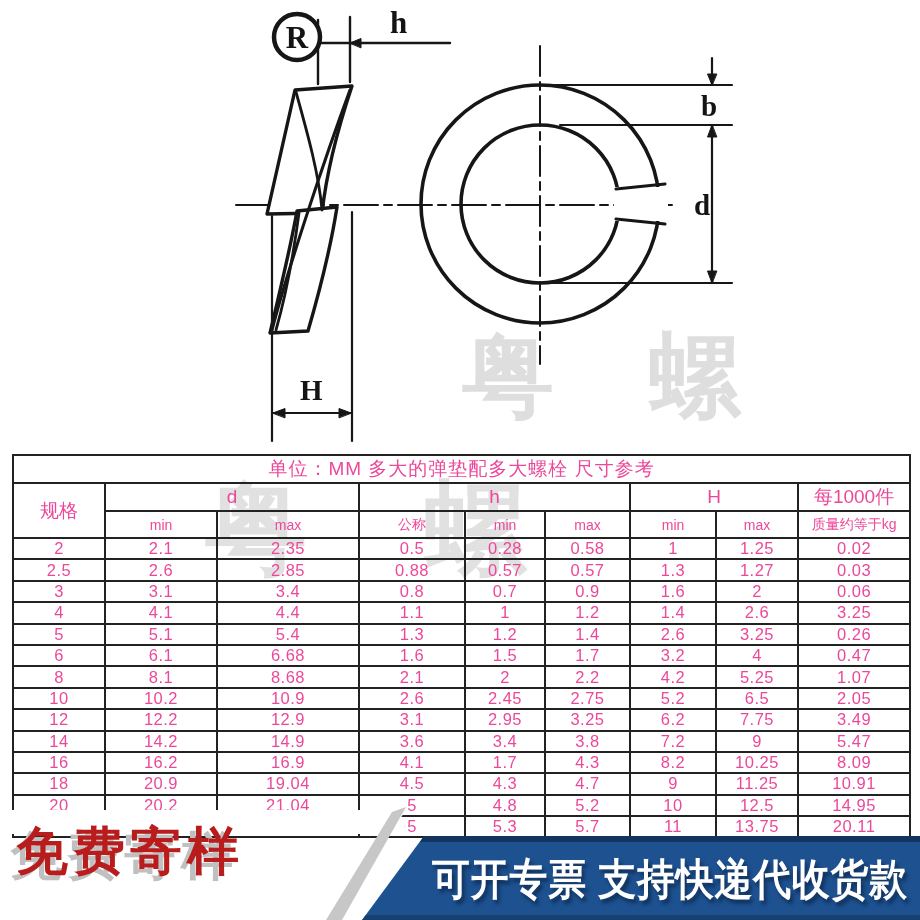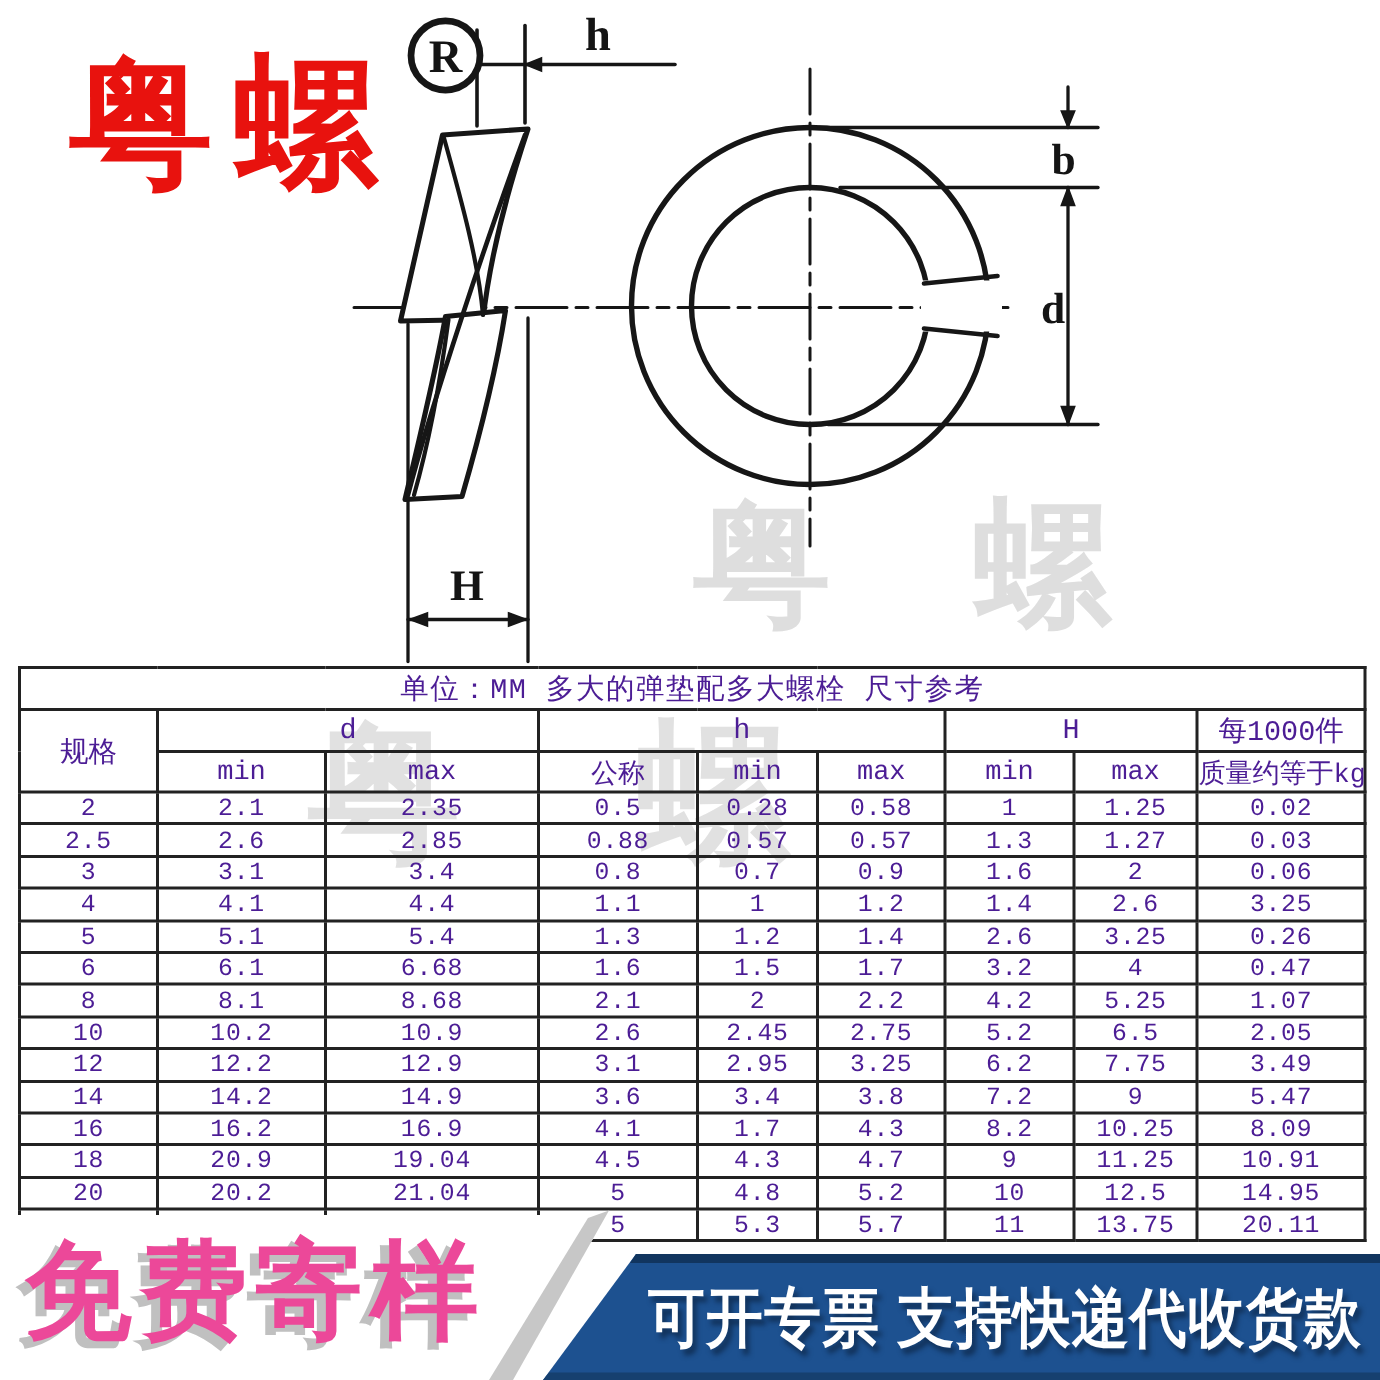--- a/index.html
+++ b/index.html
@@ -58,9 +58,6 @@
 
 <div class="stage">
 
-  <div class="logo">
-    <span>粤螺</span>
-  </div>
 
   <svg class="diagram" width="920" height="450" viewBox="0 0 920 450">
 

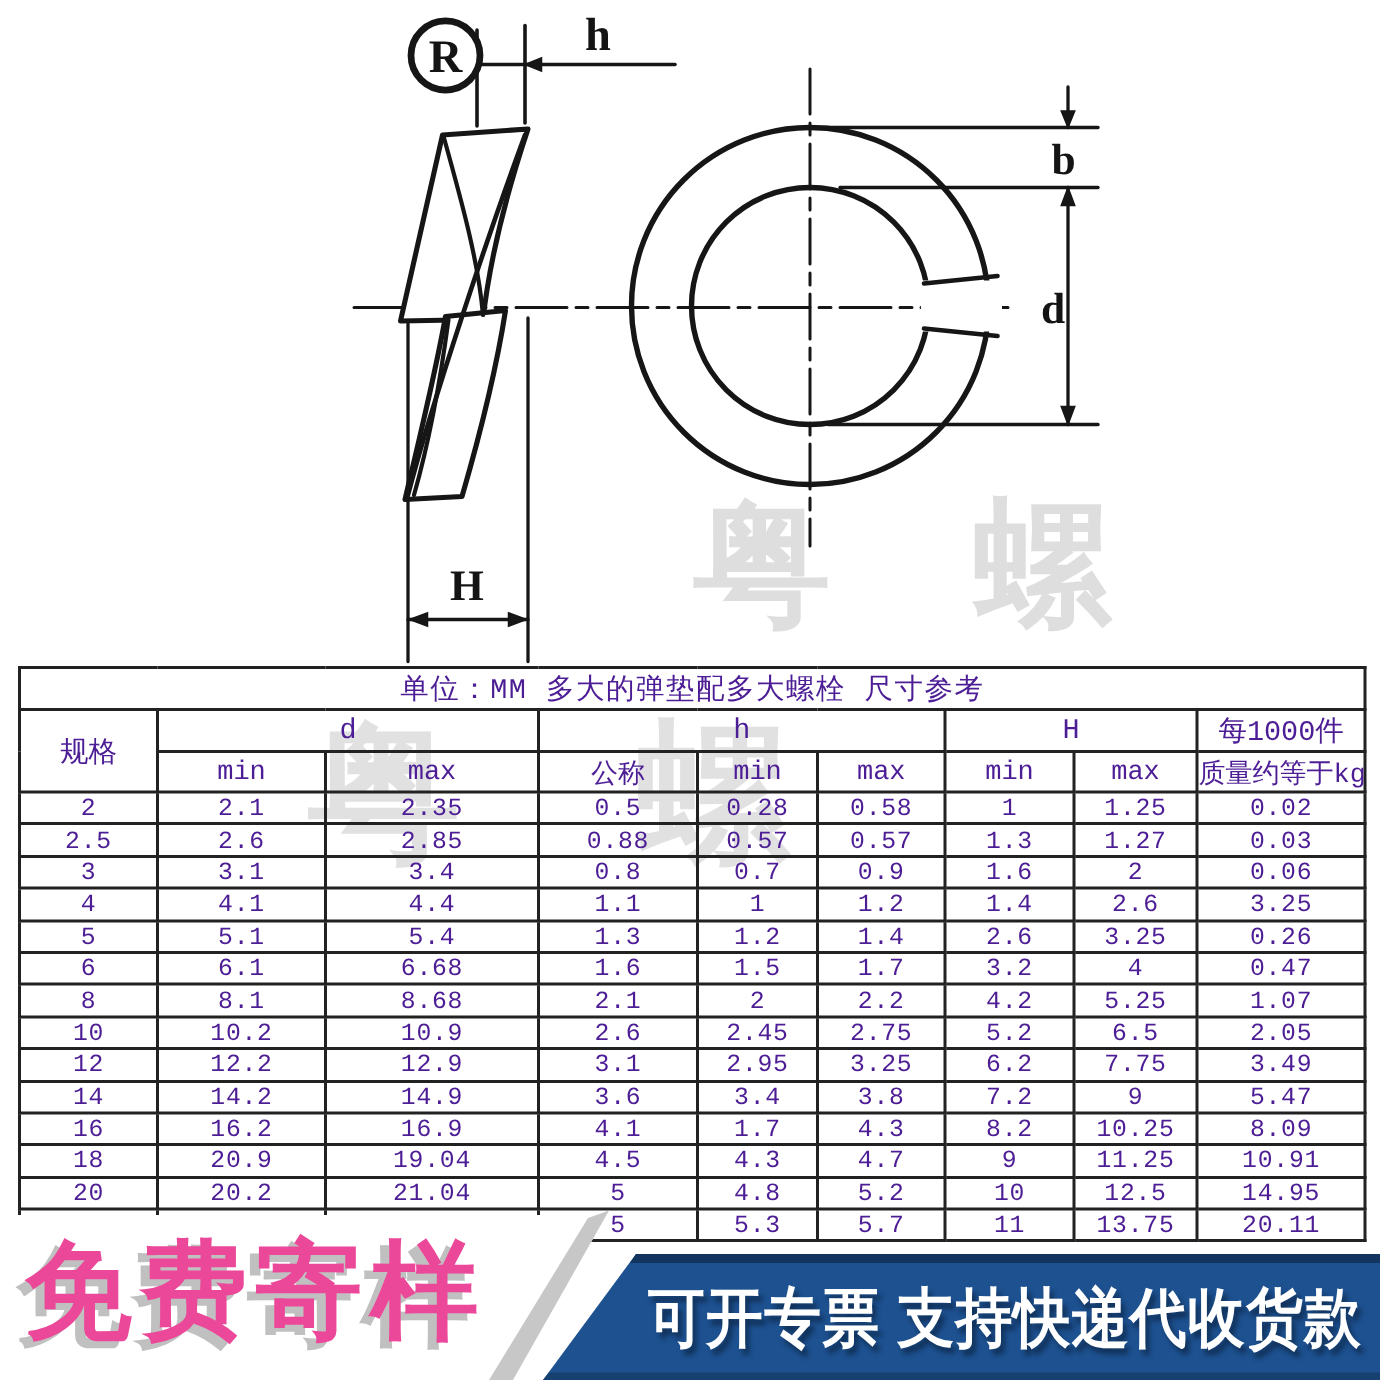--- a/index.html
+++ b/index.html
@@ -25,9 +25,9 @@
     white-space:nowrap;
   }
   table.spec{
-    position:absolute;left:12px;top:444px;z-index:2;
+    position:absolute;left:12px;top:454px;z-index:2;
     width:897px;border-collapse:collapse;table-layout:fixed;
-    font-family:Liberation Mono, monospace;color:#4c1d95;
+    font-family:Liberation Sans, sans-serif;color:#ec4899;
     background:transparent;
   }
   table.spec td,table.spec th{

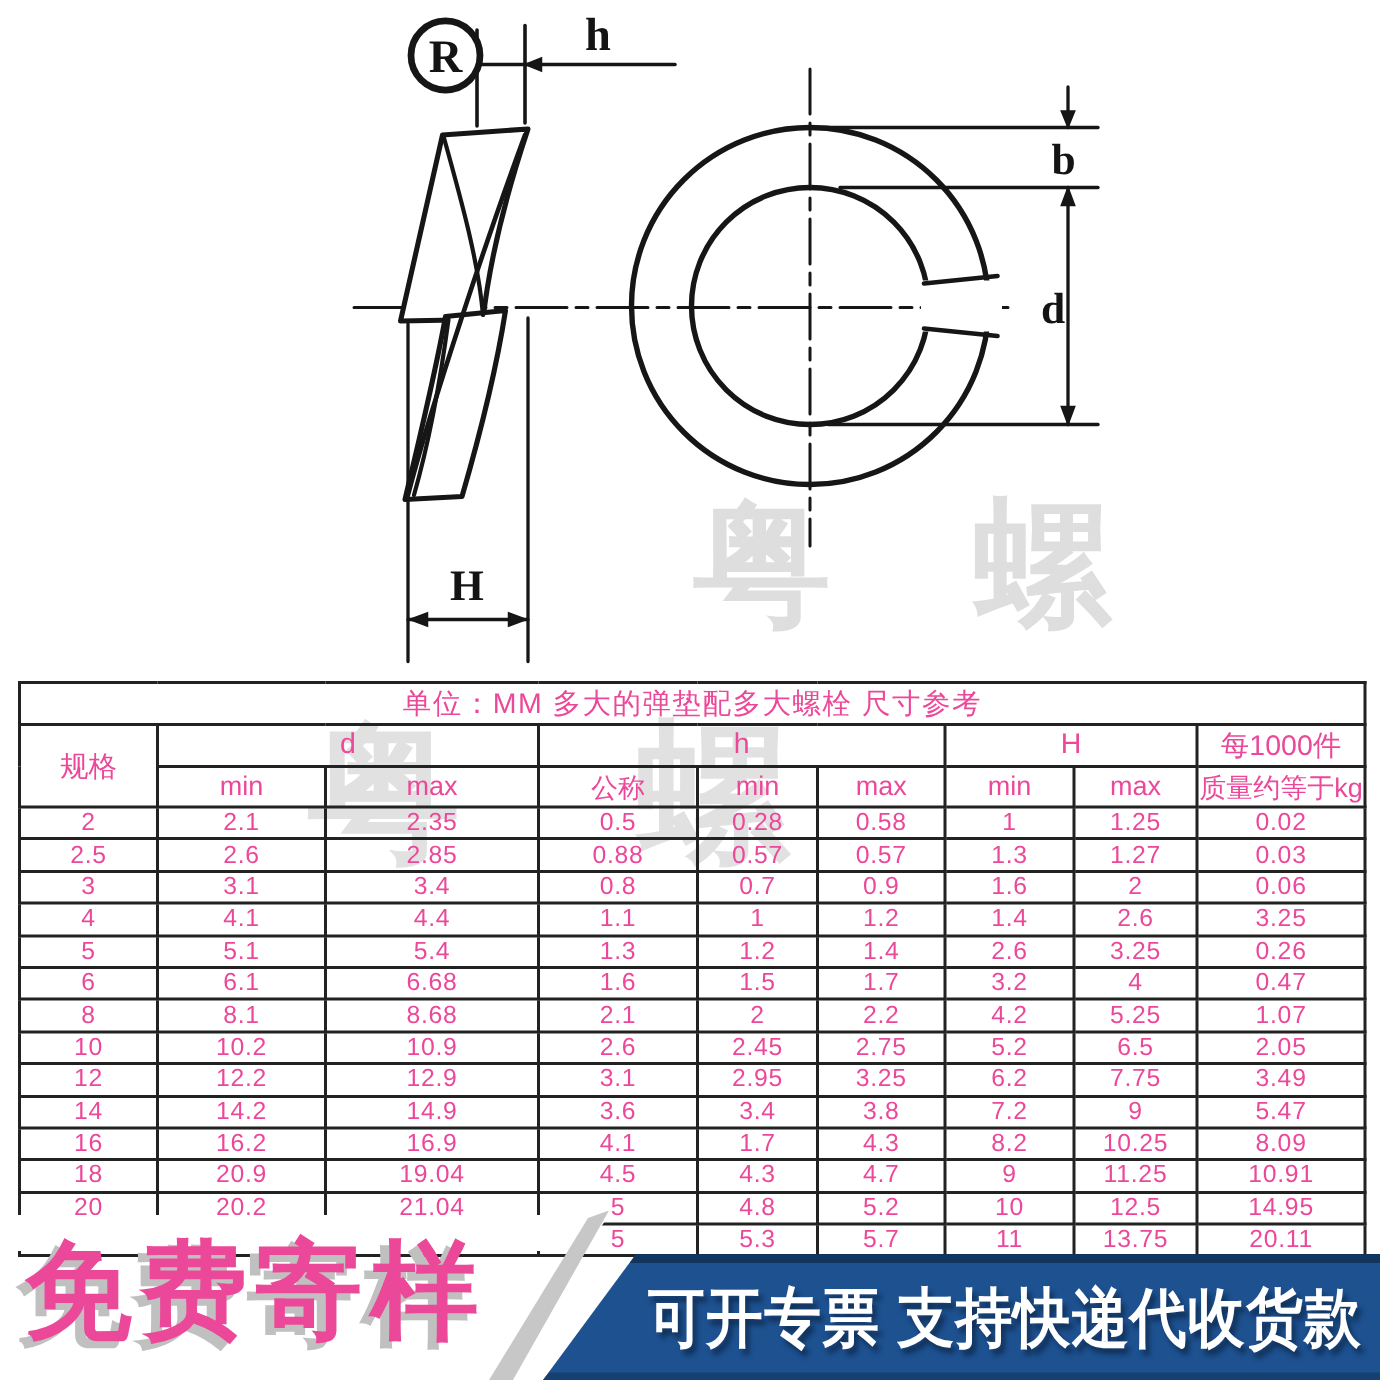--- a/index.html
+++ b/index.html
@@ -36,7 +36,7 @@
   }
   table.spec .title-row td{height:22px;font-size:19px;letter-spacing:1px;}
   table.spec thead th{font-size:19px;height:25px;}
-  table.spec thead .sub th{font-size:18px;margin-left:44px;}
+  table.spec thead .sub th{font-size:14px;margin-left:44px;}
   table.spec tbody td{height:19.4px;font-size:16.5px;letter-spacing:.5px;}
   
   .banner-svg{position:absolute;left:0;top:0;z-index:5;pointer-events:none;}

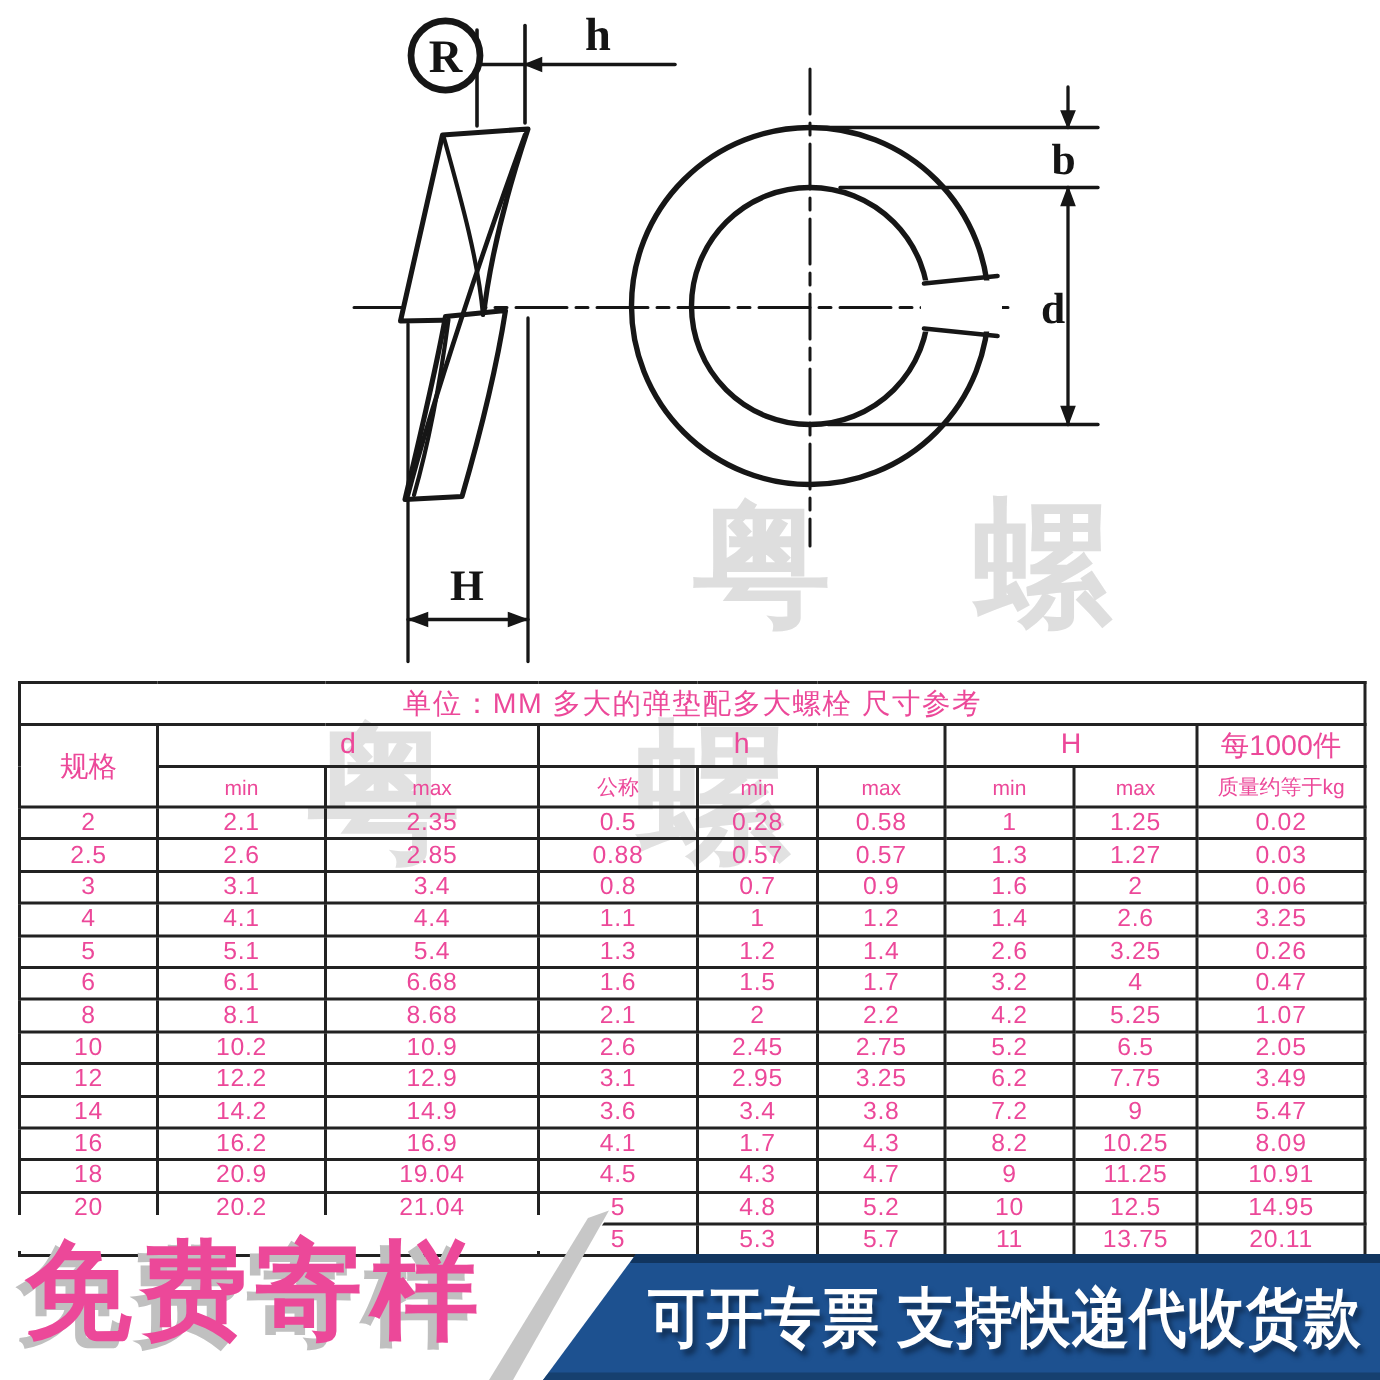--- a/index.html
+++ b/index.html
@@ -42,8 +42,8 @@
   .banner-svg{position:absolute;left:0;top:0;z-index:5;pointer-events:none;}
   .free-sample{
     position:absolute;left:16px;top:824px;z-index:6;
-    font-size:72px;font-weight:900;letter-spacing:5px;line-height:1.05;
-    color:#ec4899;white-space:nowrap;text-shadow:-6px 5px 0 #c0c0c0;
+    font-size:52px;font-weight:900;letter-spacing:5px;line-height:1.05;
+    color:#b91c1c;white-space:nowrap;text-shadow:-6px 5px 0 #c0c0c0;
   }
   .services{
     position:absolute;left:432px;top:856px;z-index:6;

